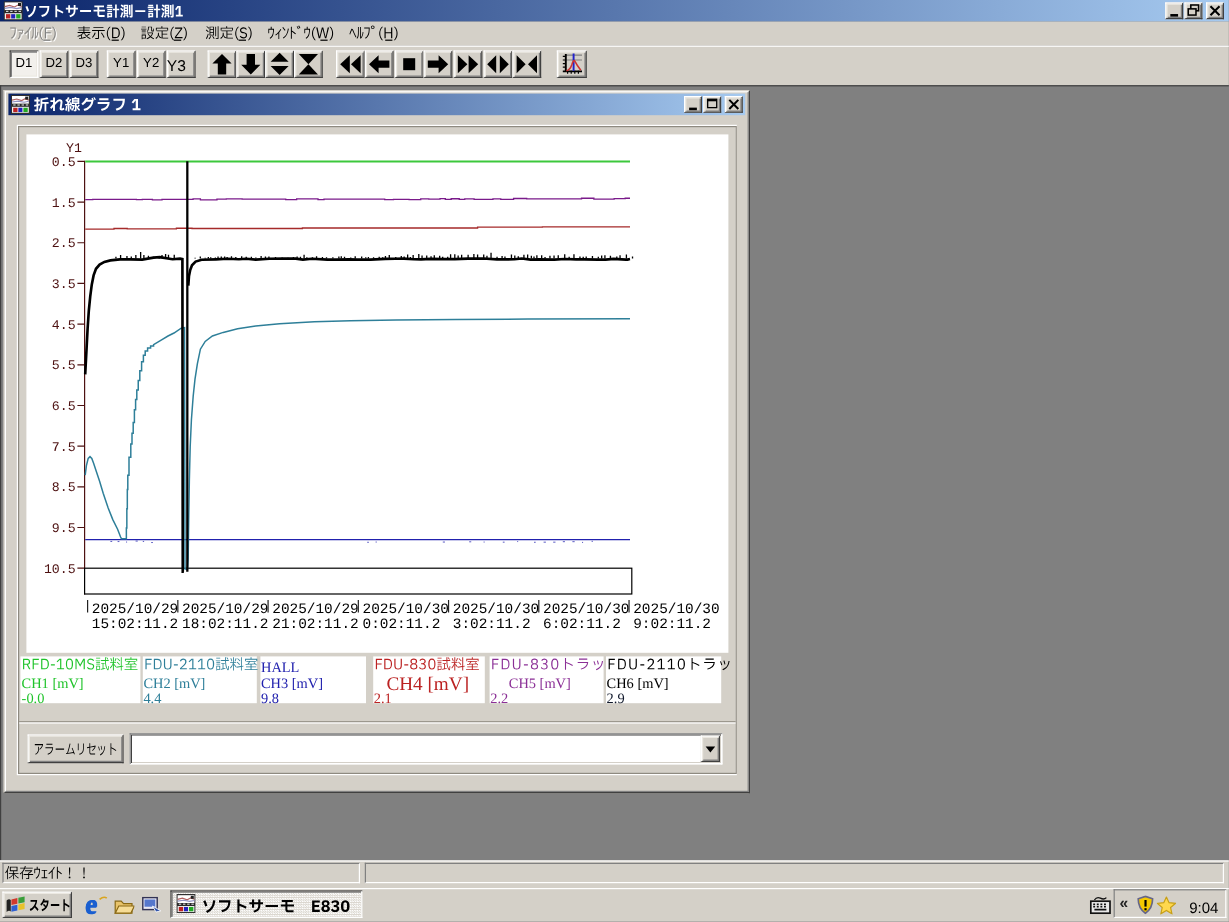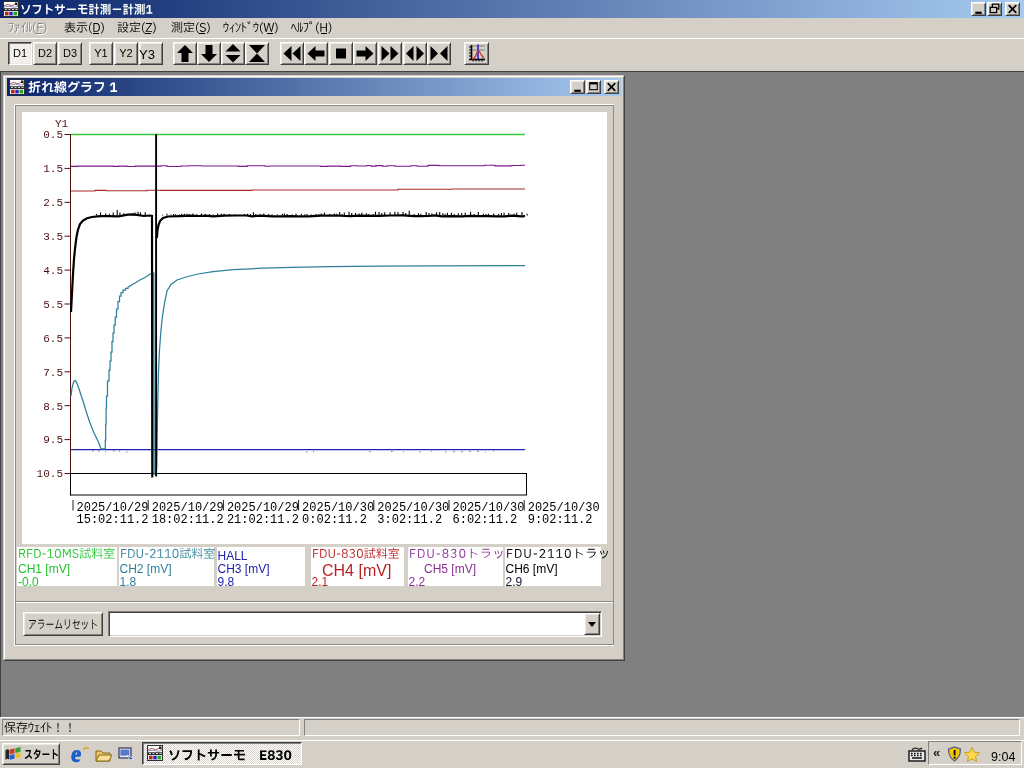--- a/index.html
+++ b/index.html
@@ -7,7 +7,7 @@
 .btn{border:1px solid;border-color:#fff #404040 #404040 #fff;box-shadow:inset 1px 1px 0 #ece9e2,inset -1px -1px 0 #808080;background:#d4d0c8}
 .btnp{border:1px solid;border-color:#404040 #fff #fff #404040;box-shadow:inset 1px 1px 0 #808080,inset -1px -1px 0 #ece9e2;background:#f2f0ec}
 .sunk{border:1px solid;border-color:#808080 #fff #fff #808080;box-shadow:inset 1px 1px 0 #404040,inset -1px -1px 0 #d4d0c8}
-.mono{font-family:Liberation Sans, sans-serif}
+.mono{font-family:Liberation Serif, serif}
 </style></head><body>
 <div class="abs" style="left:0;top:0;width:1024px;height:18px;background:linear-gradient(to right,#0a246a,#a6caf0)"></div>
 <svg class="abs" style="left:3px;top:1px" width="16" height="16" viewBox="0 0 16 16">

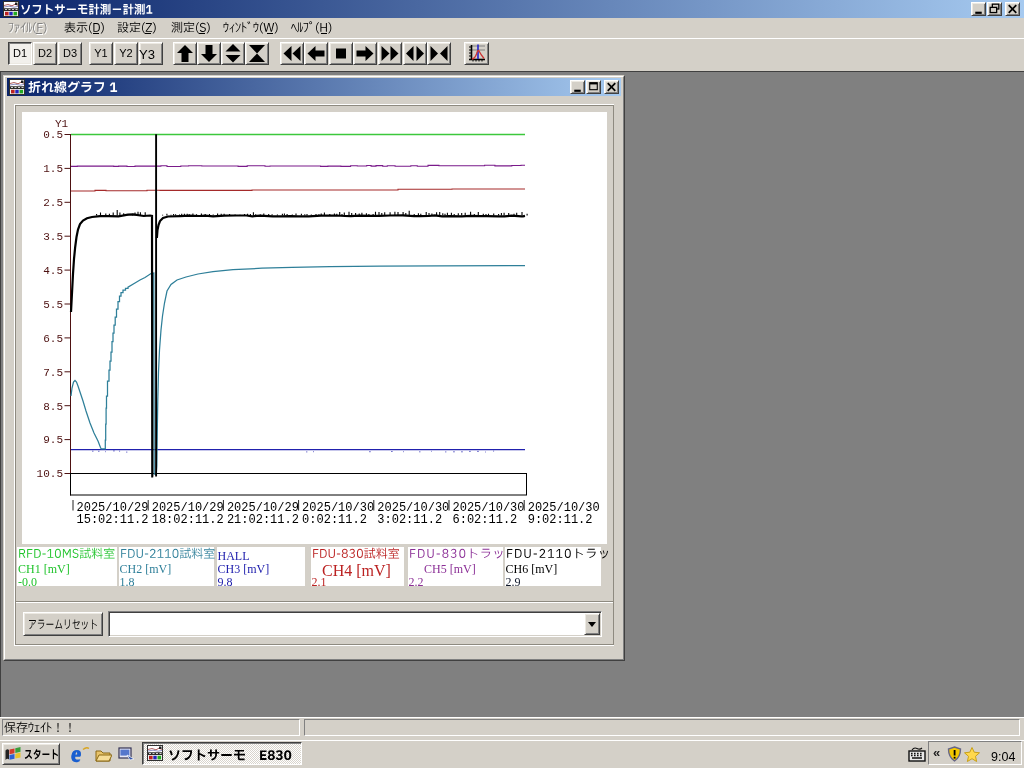--- a/index.html
+++ b/index.html
@@ -238,7 +238,7 @@
     <path d="M2.2 -4.0V0.0H1.2V-8.8H6.4V-7.9H2.2V-4.9H6.0V-4.0Z M8.2 0.0V-8.8H11.1Q12.8 -8.8 13.8 -7.7Q14.7 -6.6 14.7 -4.4Q14.7 -2.2 13.8 -1.1Q12.8 0.0 11.1 0.0ZM11.1 -0.9Q12.3 -0.9 13.0 -1.6Q13.7 -2.4 13.7 -3.7V-5.1Q13.7 -6.4 13.0 -7.2Q12.3 -7.9 11.1 -7.9H9.2V-0.9Z M16.6 -8.8H17.6V-3.3Q17.6 -2.0 18.1 -1.4Q18.6 -0.7 19.7 -0.7Q20.9 -0.7 21.4 -1.4Q21.9 -2.0 21.9 -3.3V-8.8H22.9V-3.6Q22.9 -2.3 22.6 -1.5Q22.3 -0.6 21.6 -0.2Q20.9 0.2 19.7 0.2Q18.6 0.2 17.9 -0.2Q17.2 -0.6 16.9 -1.5Q16.6 -2.3 16.6 -3.6Z M28.2 -3.3H24.9V-4.3H28.2Z M30.0 0.0V-1.0L32.9 -3.7Q34.3 -5.1 34.3 -6.2V-6.4Q34.3 -7.2 33.9 -7.6Q33.5 -8.1 32.7 -8.1Q31.2 -8.1 30.8 -6.5L29.9 -6.9Q30.2 -7.8 30.9 -8.4Q31.6 -9.0 32.7 -9.0Q33.6 -9.0 34.2 -8.6Q34.8 -8.3 35.1 -7.7Q35.4 -7.2 35.4 -6.4Q35.4 -5.5 34.9 -4.7Q34.4 -4.0 33.5 -3.1L31.1 -0.9H35.7V0.0Z M43.5 -0.9V0.0H37.7V-0.9H40.2V-8.1H40.1L37.8 -6.0L37.2 -6.6L39.6 -8.8H41.2V-0.9Z M51.0 -0.9V0.0H45.2V-0.9H47.7V-8.1H47.6L45.4 -6.0L44.8 -6.6L47.2 -8.8H48.7V-0.9Z M52.5 -4.4Q52.5 -9.0 55.5 -9.0Q58.5 -9.0 58.5 -4.4Q58.5 0.2 55.5 0.2Q52.5 0.2 52.5 -4.4ZM57.4 -3.7V-5.1Q57.4 -6.5 57.0 -7.3Q56.5 -8.1 55.5 -8.1Q54.5 -8.1 54.0 -7.3Q53.5 -6.5 53.5 -5.1V-3.7Q53.5 -2.3 54.0 -1.5Q54.5 -0.7 55.5 -0.7Q56.5 -0.7 57.0 -1.5Q57.4 -2.3 57.4 -3.7Z M70.2 -2.8 70.9 -2.5 70.6 0.2Q70.6 0.4 70.4 0.6Q70.2 0.8 70.0 0.8Q69.7 0.8 69.5 0.5Q68.6 -0.5 68.1 -2.5Q67.7 -4.5 67.6 -7.0H64.2V-7.7H67.6V-10.0H68.3V-7.7H70.7V-7.0H68.3Q68.4 -4.6 68.8 -2.7Q69.2 -0.9 70.0 0.0ZM69.9 -8.0Q69.6 -8.4 69.3 -8.8Q69.0 -9.3 68.7 -9.6L69.2 -10.0Q69.9 -9.3 70.4 -8.4ZM60.2 -9.6H63.5V-9.0H60.2ZM63.8 -7.3H59.8V-7.9H63.8ZM60.3 -6.3H63.5V-5.6H60.3ZM66.2 -0.9Q67.1 -1.1 67.8 -1.2L67.9 -0.6Q66.4 -0.1 64.1 0.3L63.9 -0.4Q64.7 -0.5 65.5 -0.7V-4.4H64.4V-5.1H67.3V-4.4H66.2ZM63.5 -4.0H60.3V-4.6H63.5ZM60.9 0.9H60.3V-3.0H63.5V0.3H60.9ZM62.8 -2.4H60.9V-0.4H62.8Z M77.0 -2.2 76.5 -1.7 75.0 -3.7Q75.0 -3.8 75.0 -3.8Q74.9 -3.8 74.9 -3.7V0.9H74.2V-4.2H74.1Q74.0 -3.4 73.5 -2.5Q73.1 -1.7 72.2 -0.8L71.7 -1.4Q73.7 -3.3 74.1 -5.3H71.8V-6.0H74.2V-10.0H74.9V-6.0H76.8V-5.3H74.9V-4.1H75.0L75.1 -4.2Q75.3 -4.3 75.3 -4.3Q75.4 -4.3 75.5 -4.2ZM82.8 -3.1 82.9 -2.4 81.5 -2.2V0.9H80.8V-2.0L77.1 -1.4L77.0 -2.1L80.8 -2.8V-10.0H81.5V-2.9ZM77.1 -9.1Q76.9 -8.5 76.7 -7.8Q76.4 -7.1 76.0 -6.5L75.5 -6.8Q76.1 -8.0 76.5 -9.4ZM73.0 -6.5Q72.6 -7.8 72.0 -9.1L72.6 -9.4Q73.2 -8.1 73.6 -6.9ZM79.8 -6.7Q78.8 -7.8 77.7 -8.8L78.1 -9.3Q79.3 -8.4 80.3 -7.2ZM79.4 -3.7Q78.4 -4.9 77.3 -5.9L77.8 -6.4Q78.9 -5.4 80.0 -4.2Z M93.6 -8.1H84.9V-6.7H84.2V-8.8H88.8V-10.0H89.6V-8.8H94.4V-6.7H93.6ZM89.6 -0.1H94.6V0.6H83.9V-0.1H88.8V-1.7H85.0V-2.4H88.8V-4.0Q86.8 -3.9 84.7 -3.9L84.6 -4.5L86.2 -4.5Q87.0 -5.4 87.6 -6.3H85.3V-7.0H93.2V-6.3H88.4Q87.9 -5.3 87.2 -4.6Q90.1 -4.6 92.2 -4.8Q91.7 -5.3 91.4 -5.6L91.9 -6.0Q92.8 -5.2 94.0 -3.8L93.4 -3.3Q93.1 -3.8 92.7 -4.2Q91.1 -4.1 89.6 -4.0V-2.4H93.5V-1.7H89.6Z" fill="#2e7f99"></path>
   </svg>
 <div class="abs mono" style="left:119.5px;top:561.5px;font-size:12px;color:#2e7f99">CH2 [mV]</div>
-<div class="abs mono" style="left:119.5px;top:574.5px;font-size:12px;color:#2e7f99">1.8</div>
+<div class="abs mono" style="left:119.5px;top:574.5px;font-size:12px;color:#2e7f99">4.4</div>
 <div class="abs" style="left:216.5px;top:547px;width:88px;height:39px;background:#fff"></div>
 <div class="abs mono" style="left:217.5px;top:548.5px;font-size:12px;color:#2121ae">HALL</div>
 <div class="abs mono" style="left:217.5px;top:561.5px;font-size:12px;color:#2121ae">CH3 [mV]</div>

